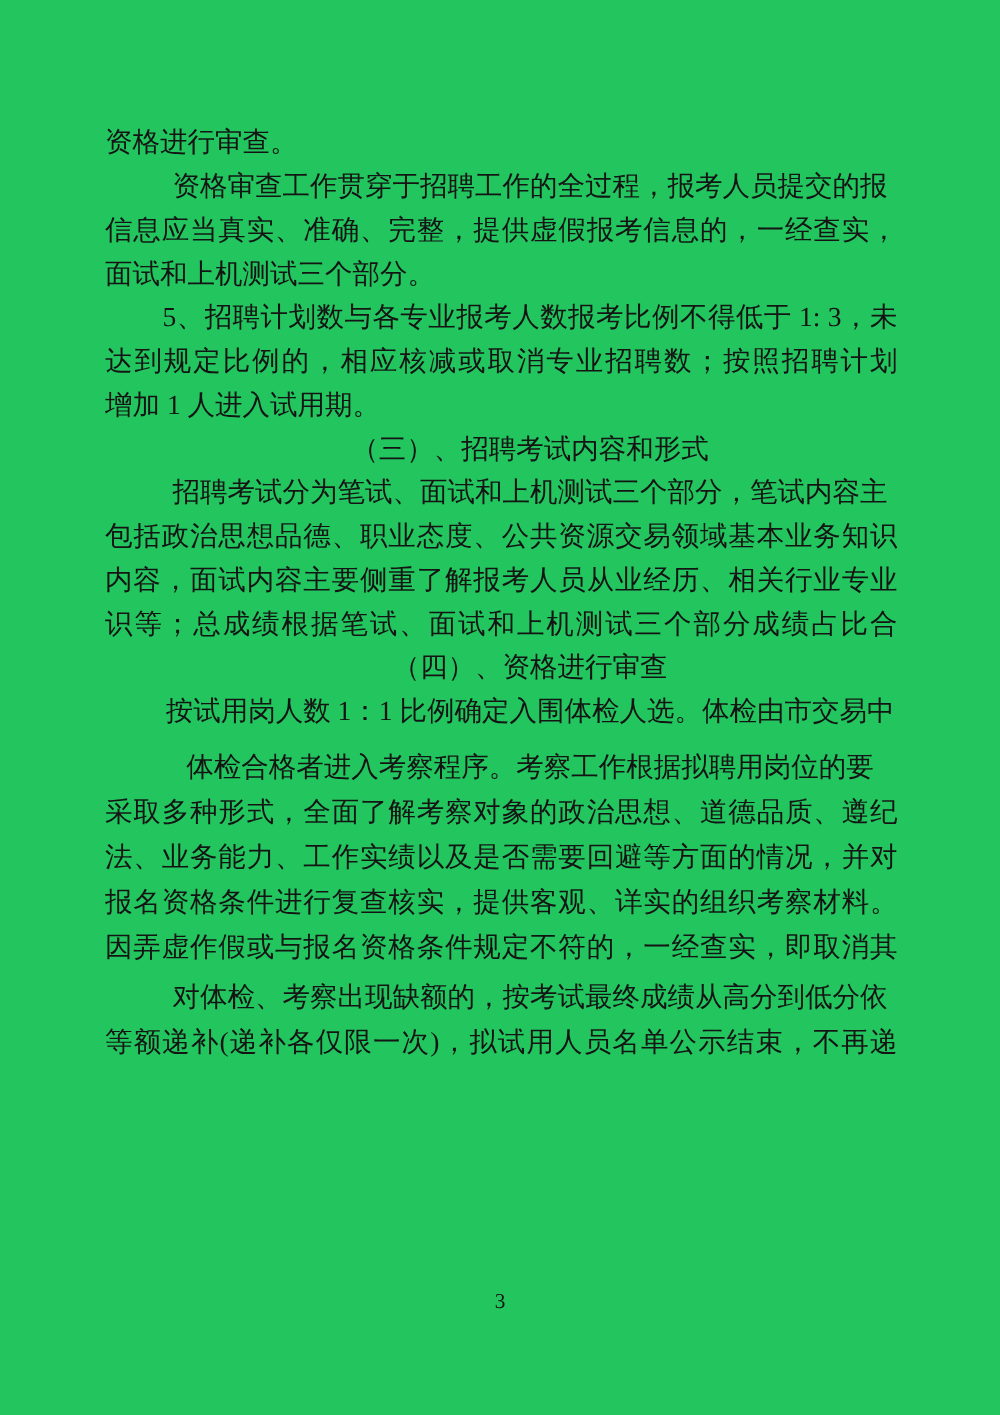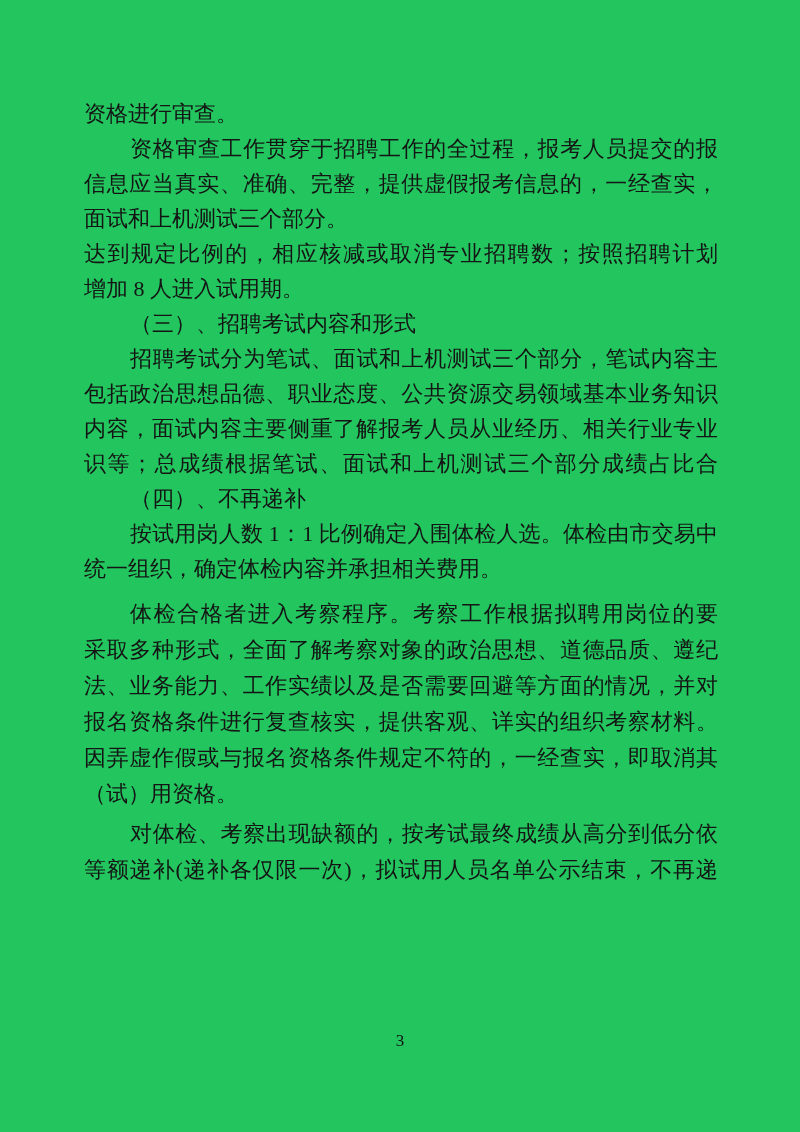--- a/index.html
+++ b/index.html
@@ -64,6 +64,7 @@
     <div class="line fill indent">资格审查工作贯穿于招聘工作的全过程，报考人员提交的报考</div>
     <div class="line fill">信息应当真实、准确、完整，提供虚假报考信息的，一经查实，即</div>
     <div class="line">面试和上机测试三个部分。</div>
+    <div class="line fill indent">5、招聘计划数与各专业报考人数报考比例不得低于 1: 3，未</div>
     <div class="line fill">达到规定比例的，相应核减或取消专业招聘数；按照招聘计划数，</div>
     <div class="line">增加 8 人进入试用期。</div>
     <div class="line indent">（三）、招聘考试内容和形式</div>

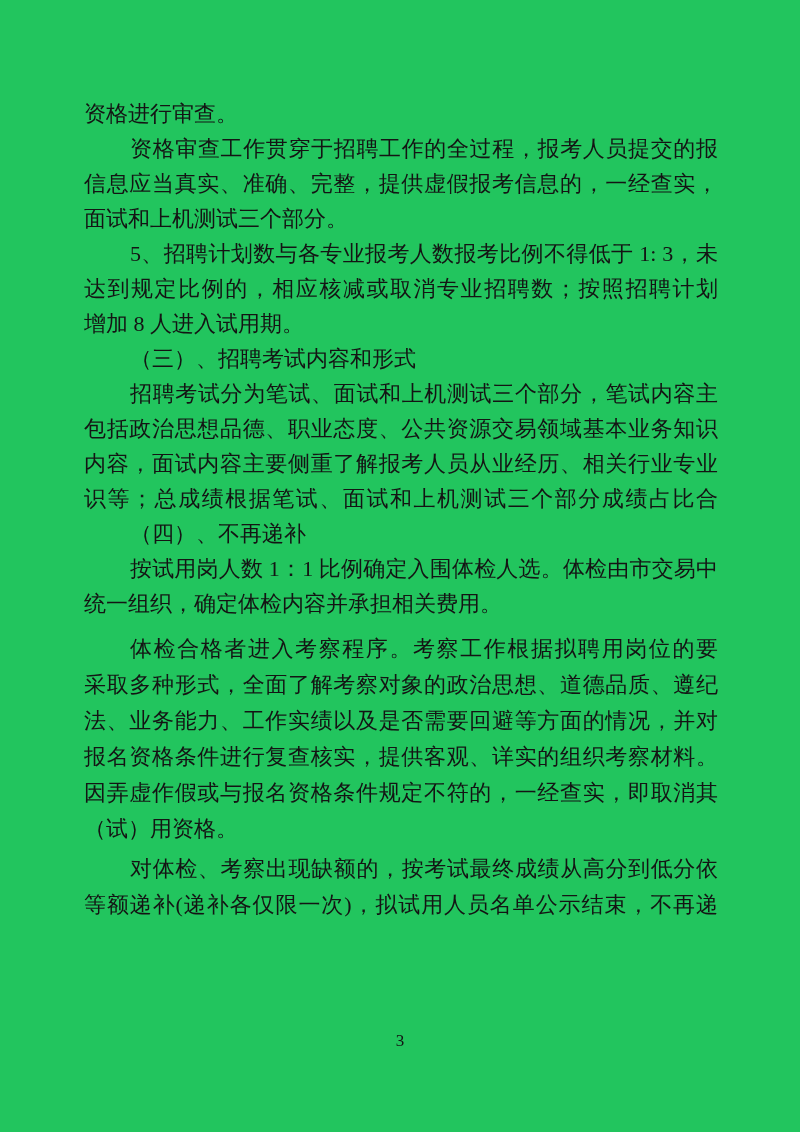--- a/index.html
+++ b/index.html
@@ -66,7 +66,7 @@
     <div class="line">面试和上机测试三个部分。</div>
     <div class="line fill indent">5、招聘计划数与各专业报考人数报考比例不得低于 1: 3，未</div>
     <div class="line fill">达到规定比例的，相应核减或取消专业招聘数；按照招聘计划数，</div>
-    <div class="line">增加 8 人进入试用期。</div>
+    <div class="line">增加 1 人进入试用期。</div>
     <div class="line indent">（三）、招聘考试内容和形式</div>
     <div class="line fill indent">招聘考试分为笔试、面试和上机测试三个部分，笔试内容主要</div>
     <div class="line fill">包括政治思想品德、职业态度、公共资源交易领域基本业务知识等</div>

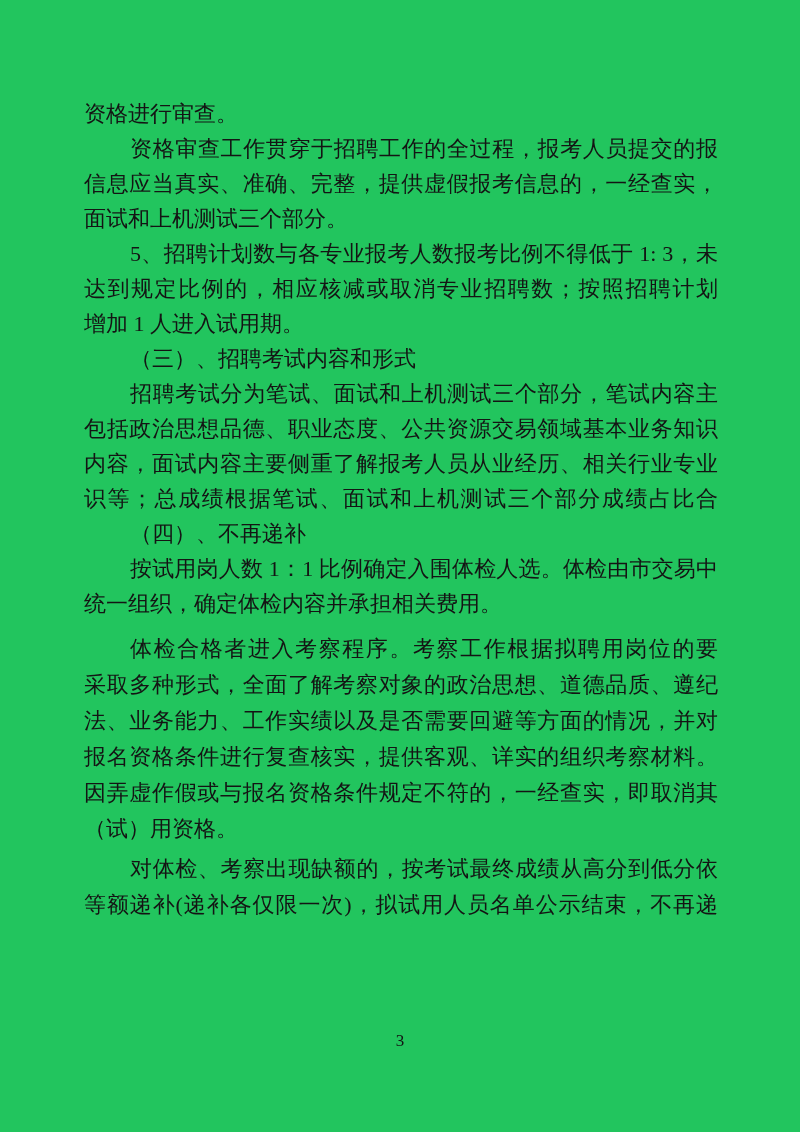--- a/index.html
+++ b/index.html
@@ -41,6 +41,7 @@
   }
   .line.indent {
     text-indent: 46px;
+    text-align: center;
   }
   .sp10 { margin-top: 10px; }
   .sp4  { margin-top: 4px; }

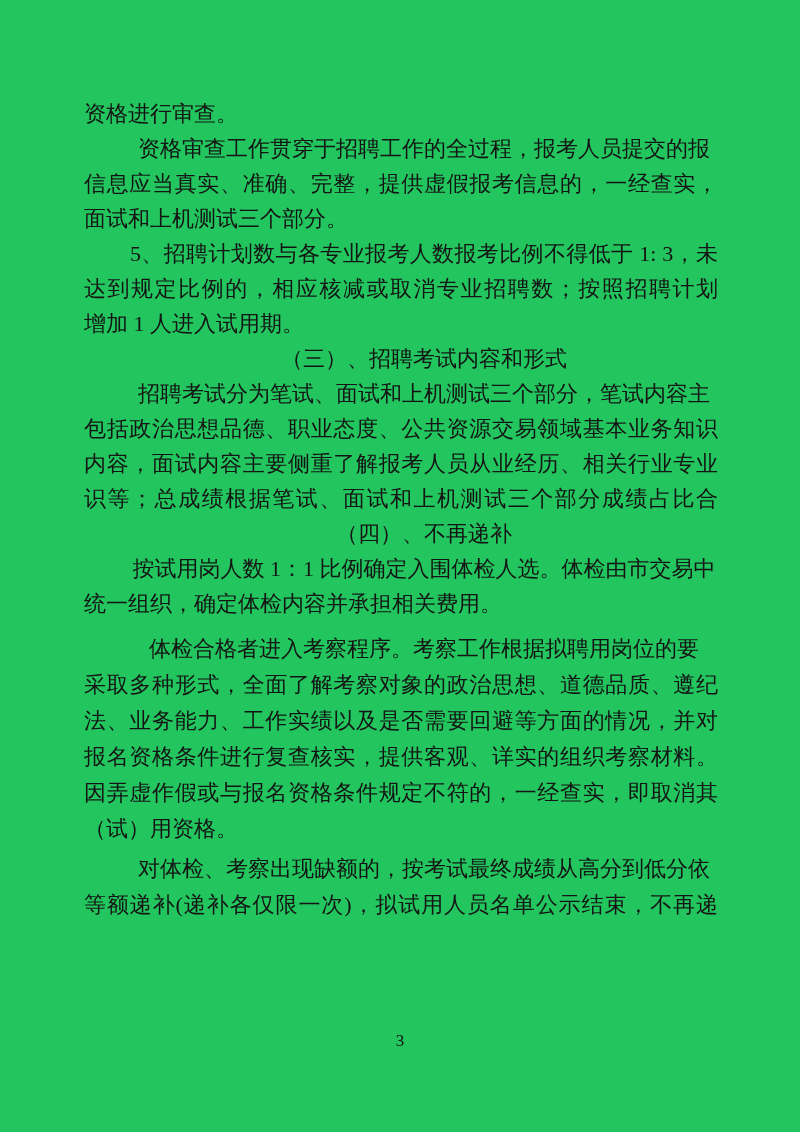--- a/index.html
+++ b/index.html
@@ -73,7 +73,7 @@
     <div class="line fill">包括政治思想品德、职业态度、公共资源交易领域基本业务知识等</div>
     <div class="line fill">内容，面试内容主要侧重了解报考人员从业经历、相关行业专业知</div>
     <div class="line fill">识等；总成绩根据笔试、面试和上机测试三个部分成绩占比合成，</div>
-    <div class="line indent">（四）、不再递补</div>
+    <div class="line indent">（四）、资格进行审查</div>
     <div class="line fill indent">按试用岗人数 1：1 比例确定入围体检人选。体检由市交易中心</div>
     <div class="line">统一组织，确定体检内容并承担相关费用。</div>
     <div class="line g2 fill indent sp10">体检合格者进入考察程序。考察工作根据拟聘用岗位的要求，</div>

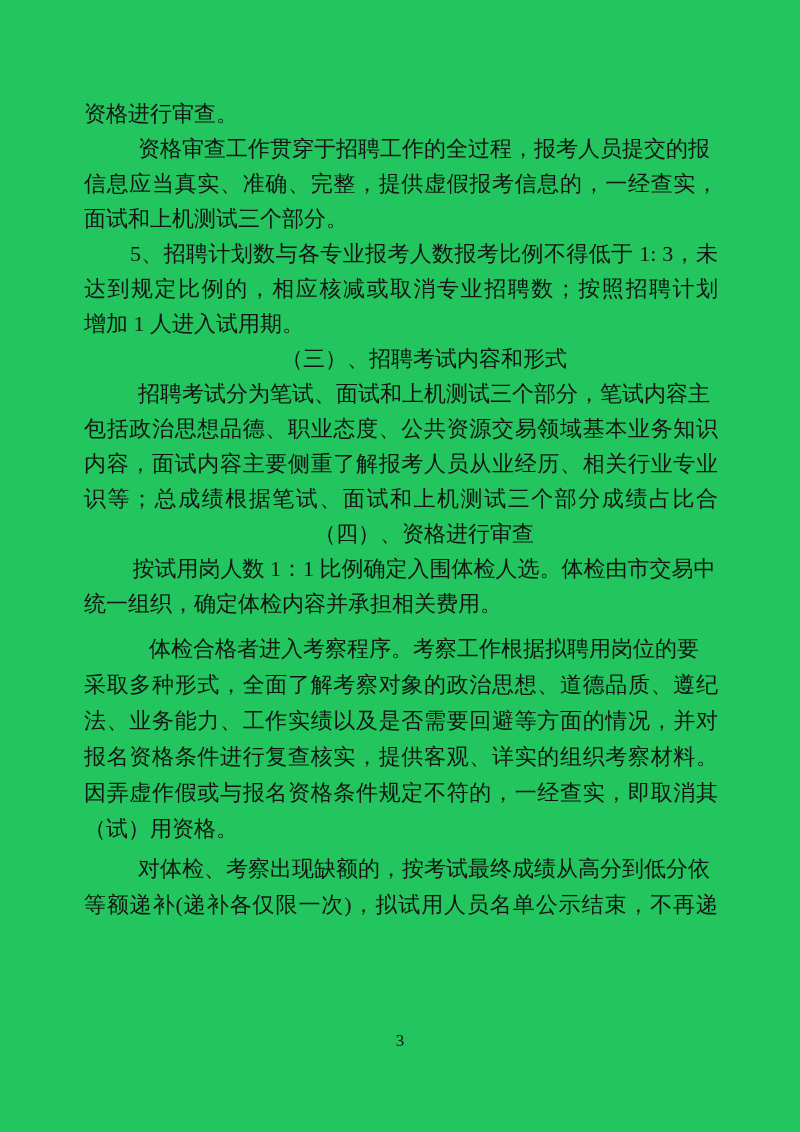--- a/index.html
+++ b/index.html
@@ -75,7 +75,6 @@
     <div class="line fill">识等；总成绩根据笔试、面试和上机测试三个部分成绩占比合成，</div>
     <div class="line indent">（四）、资格进行审查</div>
     <div class="line fill indent">按试用岗人数 1：1 比例确定入围体检人选。体检由市交易中心</div>
-    <div class="line">统一组织，确定体检内容并承担相关费用。</div>
     <div class="line g2 fill indent sp10">体检合格者进入考察程序。考察工作根据拟聘用岗位的要求，</div>
     <div class="line g2 fill">采取多种形式，全面了解考察对象的政治思想、道德品质、遵纪守</div>
     <div class="line g2 fill">法、业务能力、工作实绩以及是否需要回避等方面的情况，并对其</div>

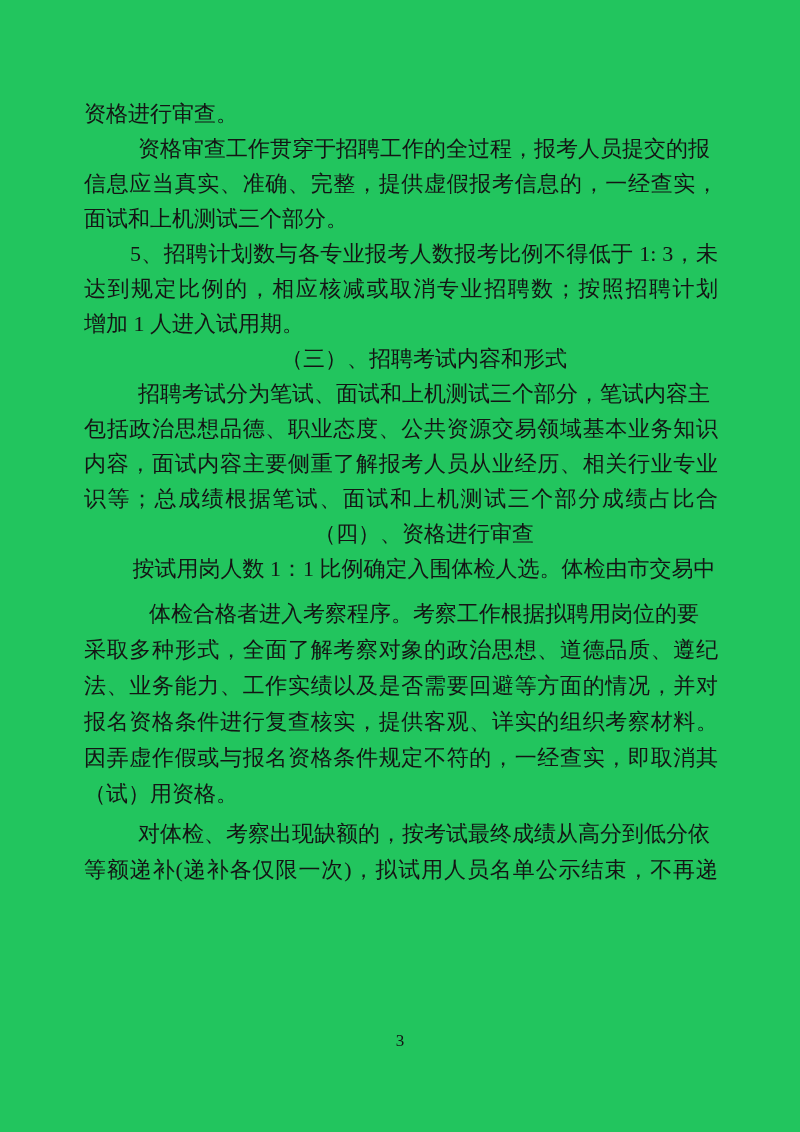--- a/index.html
+++ b/index.html
@@ -80,7 +80,6 @@
     <div class="line g2 fill">法、业务能力、工作实绩以及是否需要回避等方面的情况，并对其</div>
     <div class="line g2 fill">报名资格条件进行复查核实，提供客观、详实的组织考察材料。凡</div>
     <div class="line g2 fill">因弄虚作假或与报名资格条件规定不符的，一经查实，即取消其聘</div>
-    <div class="line g2">（试）用资格。</div>
     <div class="line g2 fill indent sp4">对体检、考察出现缺额的，按考试最终成绩从高分到低分依次</div>
     <div class="line g2 fill">等额递补(递补各仅限一次)，拟试用人员名单公示结束，不再递补。</div>
   </div>

